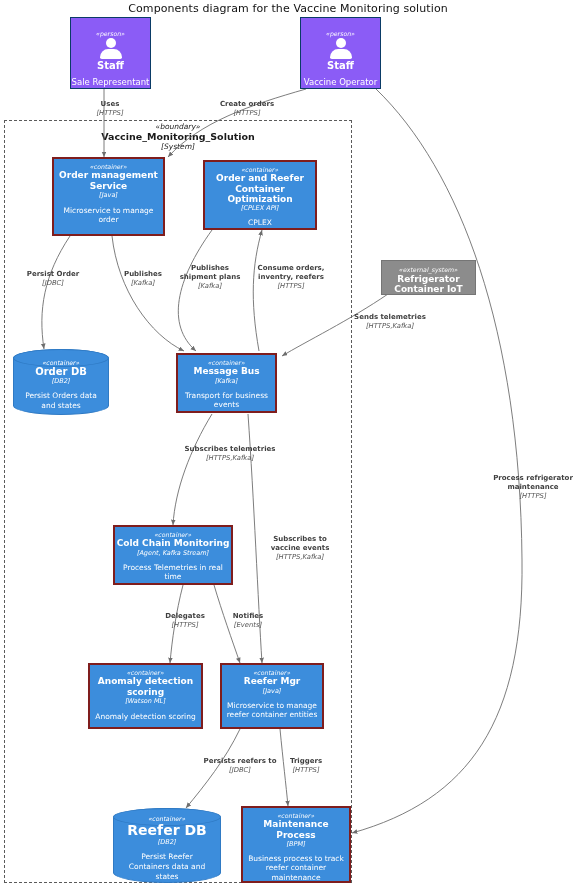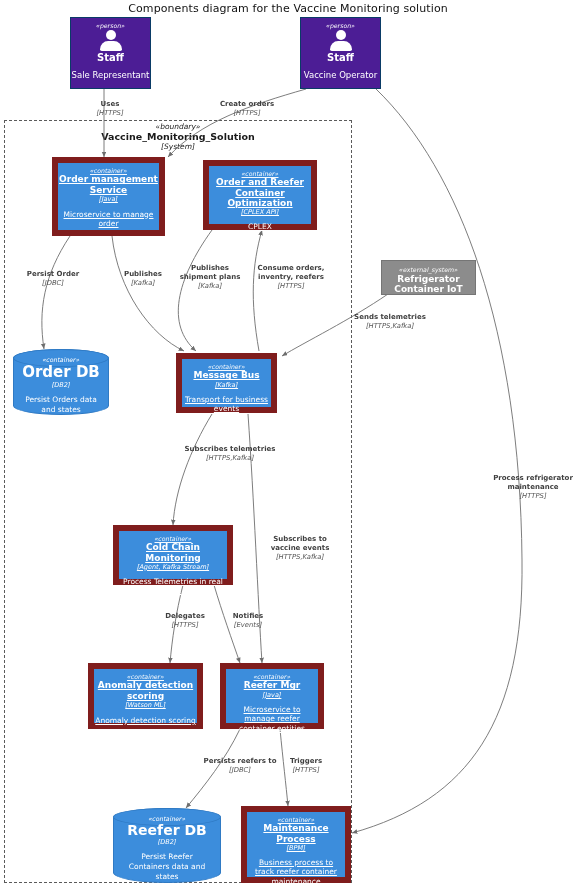--- a/index.html
+++ b/index.html
@@ -24,7 +24,7 @@
   .node .tech{font-style:italic;font-size:6.5px;line-height:1.25;}
   .node .desc{font-size:7.5px;line-height:1.3;}
 
-  .person{background:#4c1d95;border:1px solid #0a3b66;padding-top:4px;}
+  .person{background:#8b5cf6;border:1px solid #0a3b66;padding-top:12px;}
   .person .nm{font-size:10px;margin-top:2px;}
   .person .desc{font-size:8.5px;margin-top:6px;}
   .person-icon{width:26px;height:20px;position:relative;margin:1px 0 0 0;}

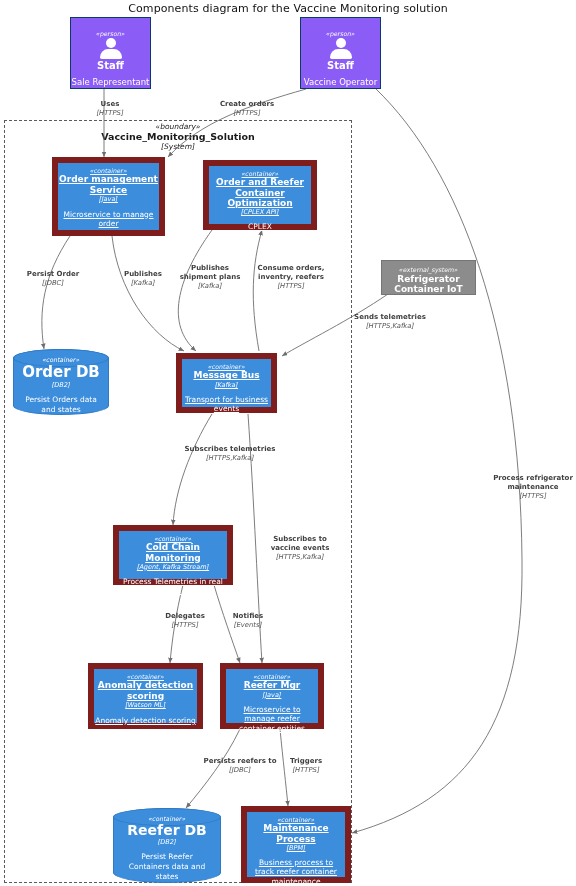--- a/index.html
+++ b/index.html
@@ -33,7 +33,7 @@
   .person-icon .body{position:absolute;left:2px;top:11px;width:22px;height:10px;
       border-radius:9px 9px 2px 2px;background:#fff;}
 
-  .container-box{background:#3c8ddc;border:6px solid #7f1d1d;padding-top:4px;text-decoration:underline;}
+  .container-box{background:#3c8ddc;border:2px solid #7f1d1d;padding-top:4px;}
   .external{background:#8c8c8c;border:1px solid #757575;padding-top:5px;}
 
   .db{position:absolute;color:#fff;text-align:center;}

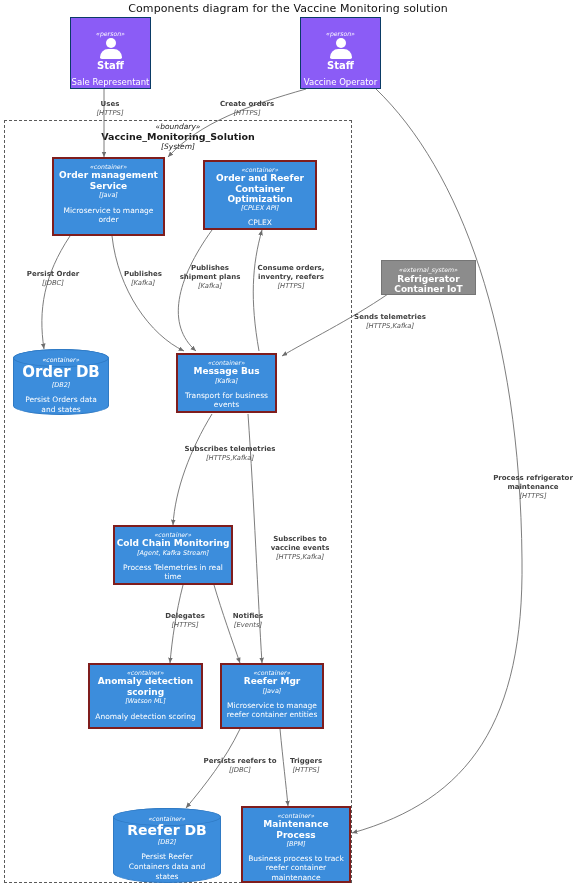--- a/index.html
+++ b/index.html
@@ -133,7 +133,7 @@
     <div class="cap"></div>
     <div class="txt">
       <div class="stereo" style="font-style:italic;font-size:6.2px;">«container»</div>
-      <div class="nm" style="font-weight:bold;font-size:15px;">Order DB</div>
+      <div class="nm" style="font-weight:bold;font-size:10px;">Order DB</div>
       <div class="tech" style="font-style:italic;font-size:6.5px;">[DB2]</div>
       <div class="desc" style="font-size:7.5px;line-height:1.3;margin-top:6px;padding:0 6px;">Persist Orders data and states</div>
     </div>

